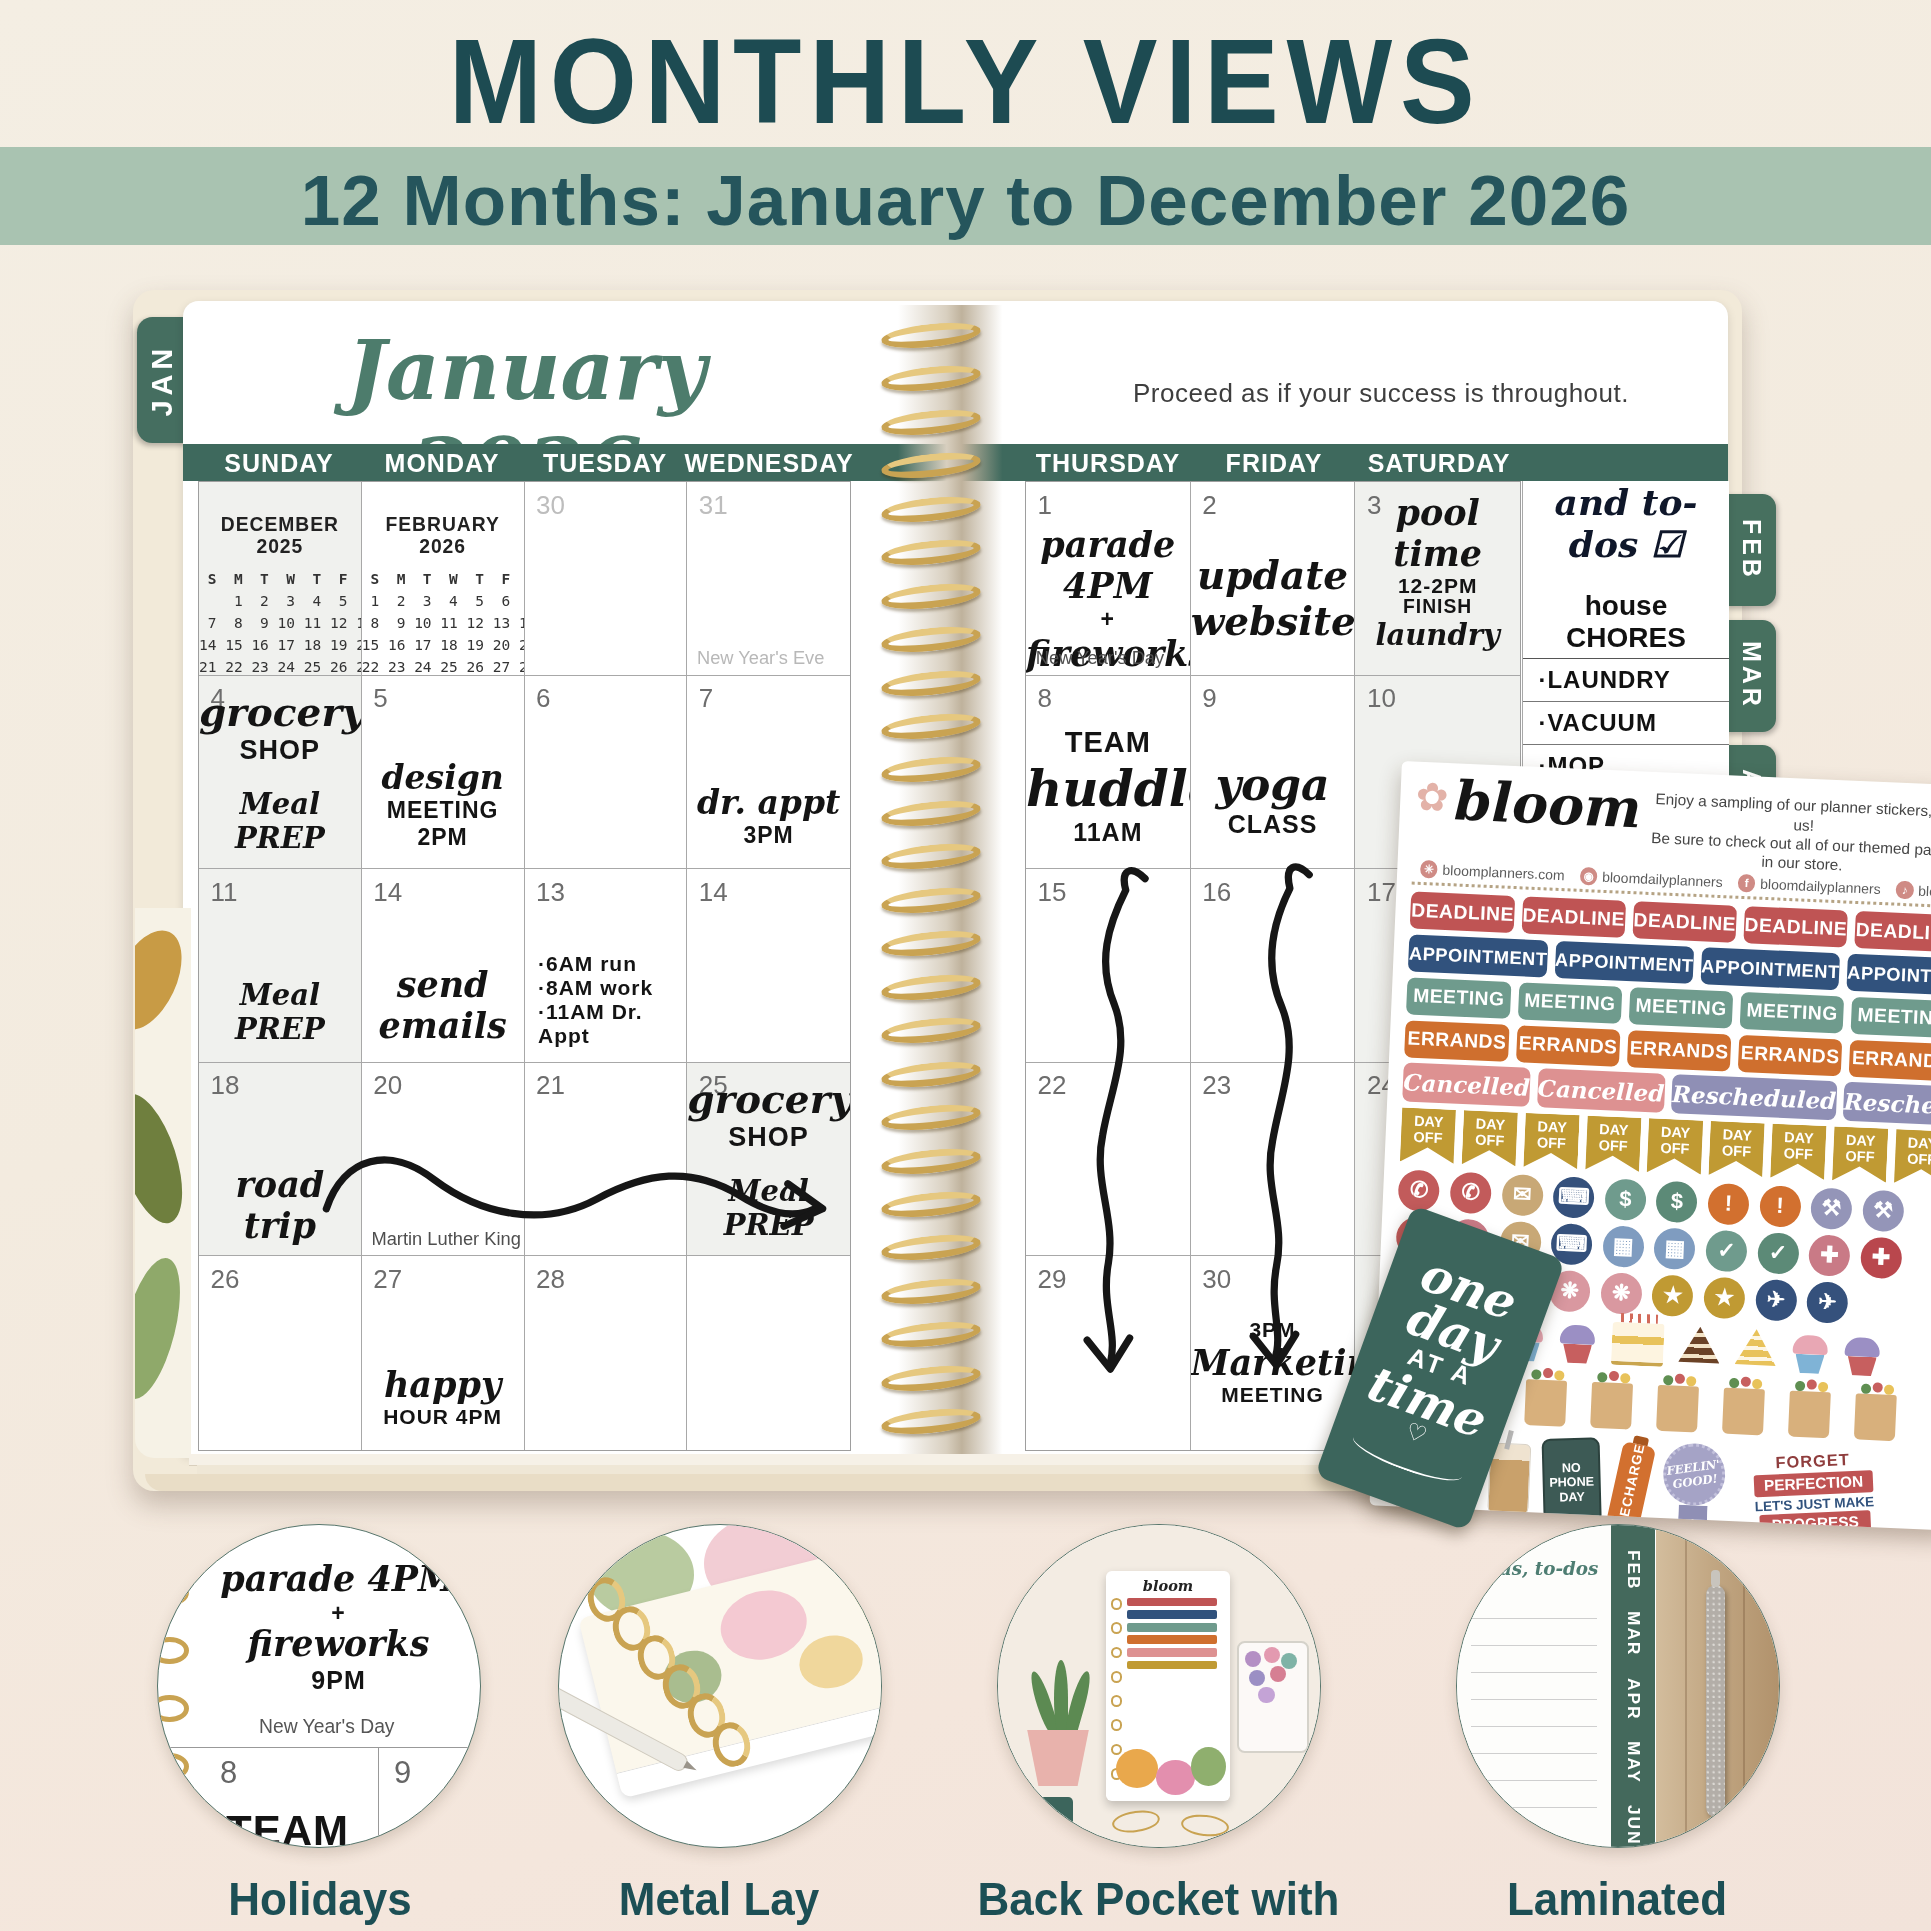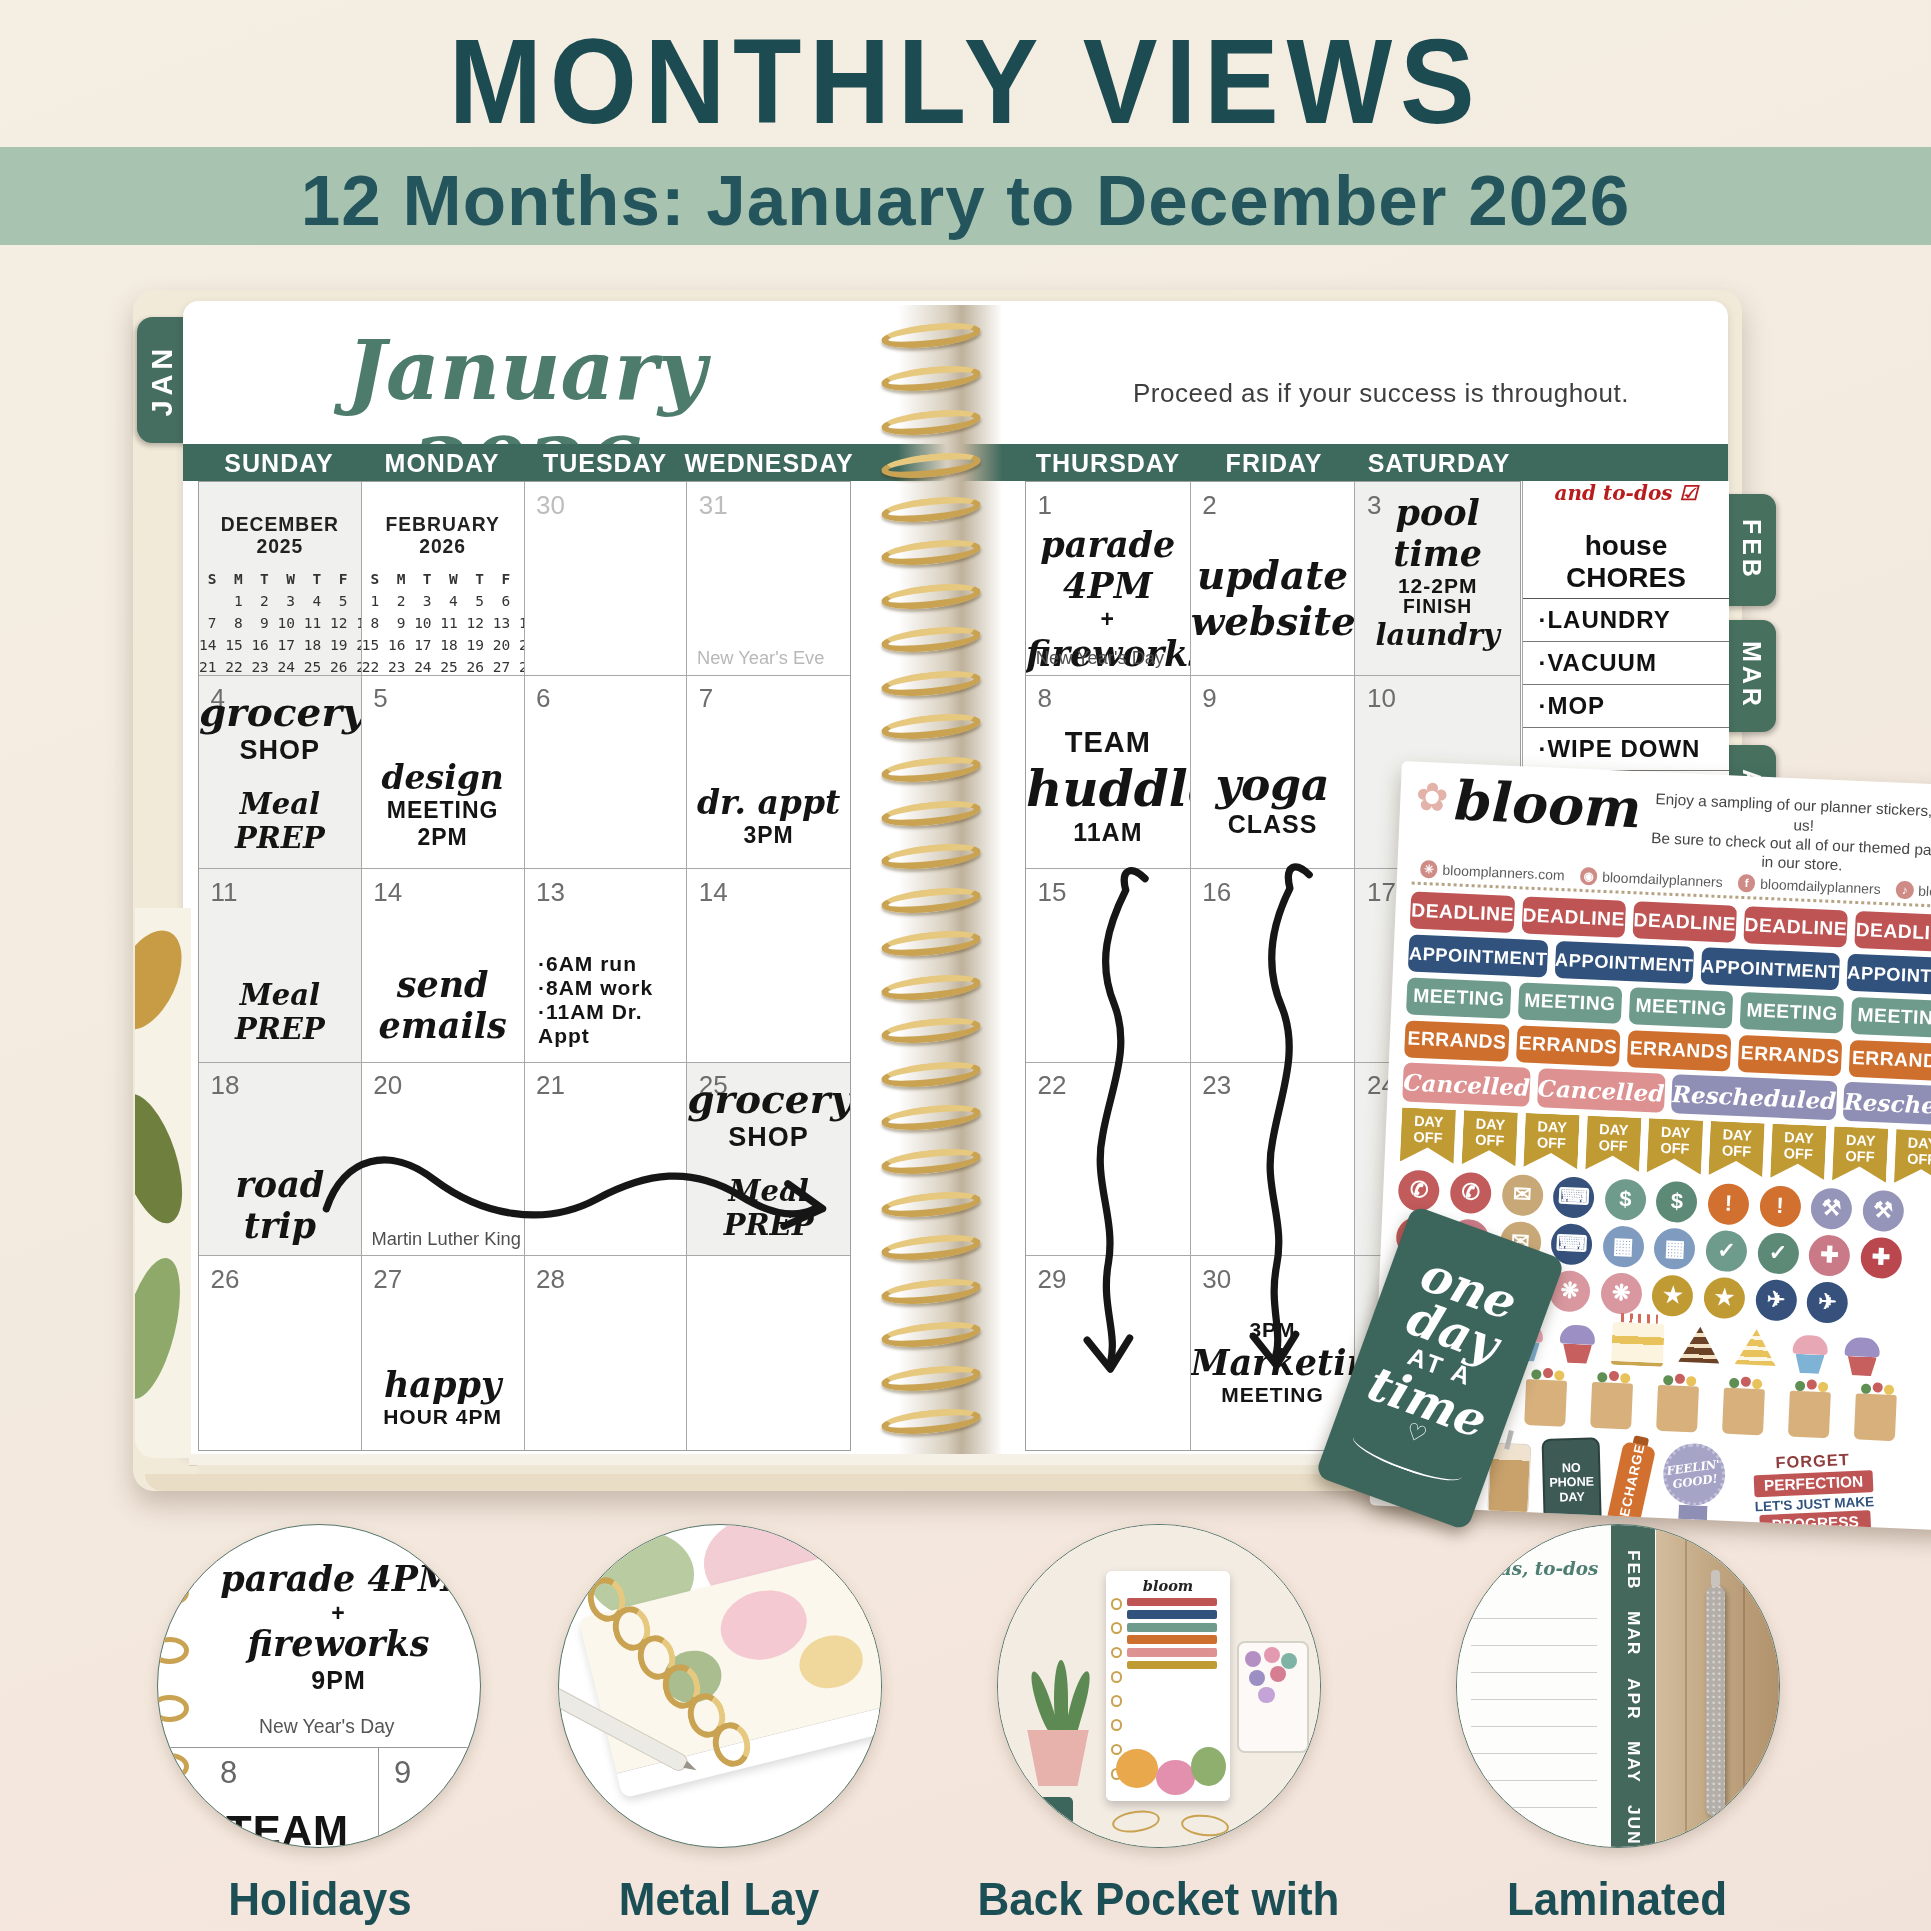--- a/index.html
+++ b/index.html
@@ -77,7 +77,7 @@
   
   .notes{position:absolute;left:1522px;top:481px;width:207px;height:970px;background:#fff;border-left:1px solid #a8a8a8;box-sizing:border-box}
   .nh{font-family:"DejaVu Serif",serif;font-style:italic;font-weight:bold;color:#4e7d72;text-align:center;font-size:32px;margin-top:13.5px}
-  .nh2{font-family:"DejaVu Serif",serif;font-style:italic;font-weight:bold;color:#b91c1c;text-align:center;font-size:20px}
+  .nh2{font-family:"DejaVu Serif",serif;font-style:italic;font-weight:bold;color:#0f172a;text-align:center;font-size:36px}
   .nt{font-size:28px;font-weight:bold;color:#111;text-align:center;margin-top:25px;border-bottom:1.9px solid #555;padding-bottom:3.9px}
   .nitem{height:42px;line-height:42px;border-bottom:1.4px solid #777;font-weight:bold;font-size:24px;color:#111;padding-left:15.4px;letter-spacing:1px}
 

